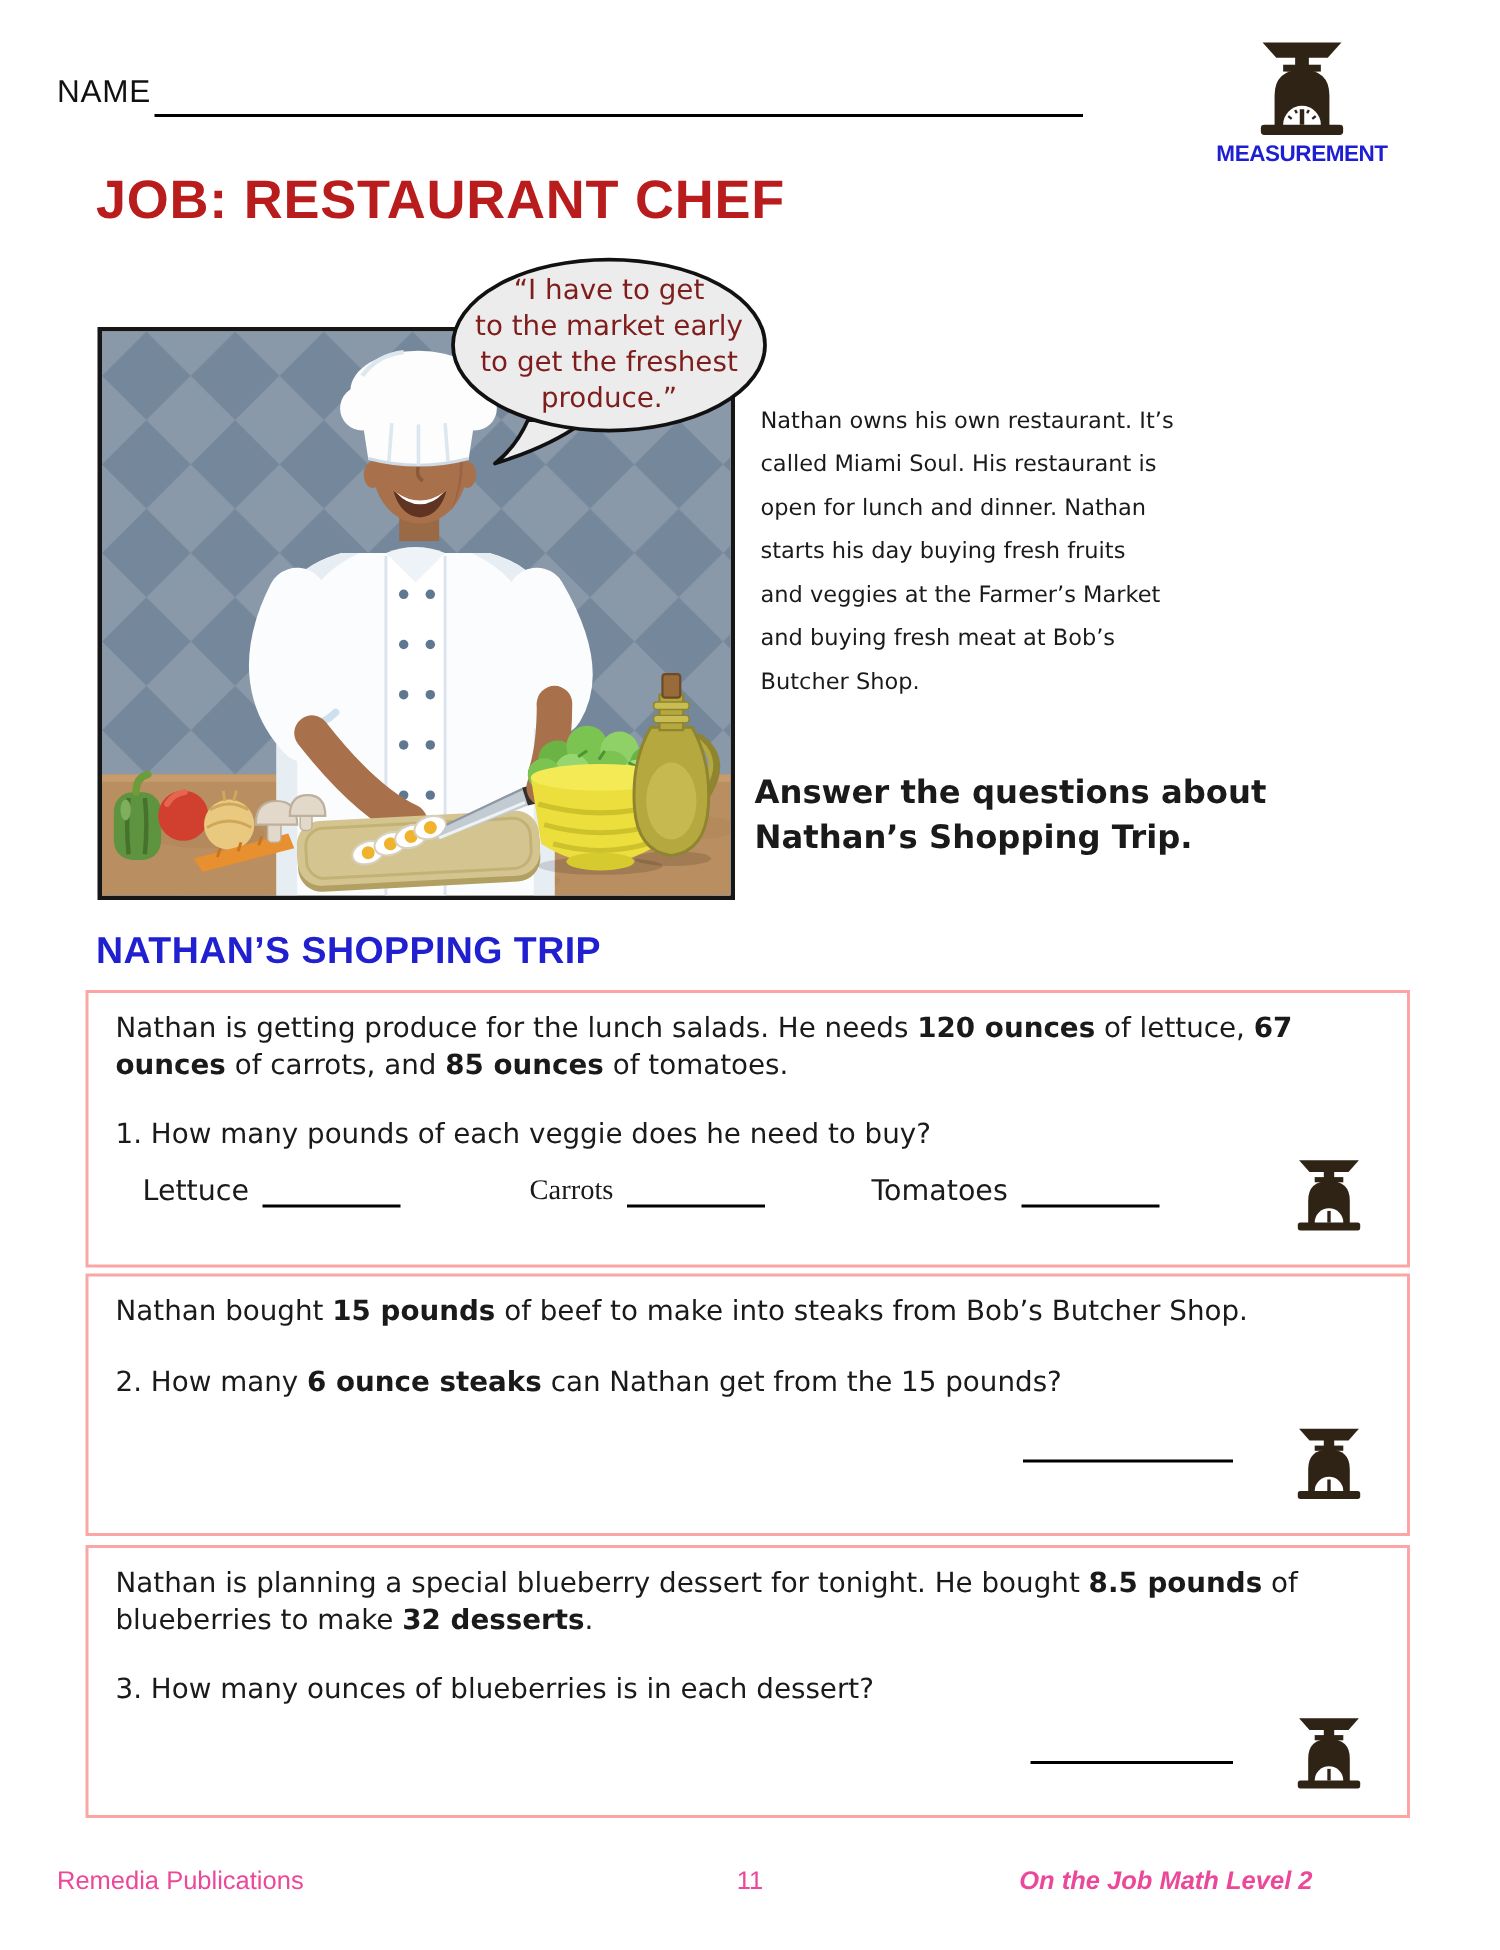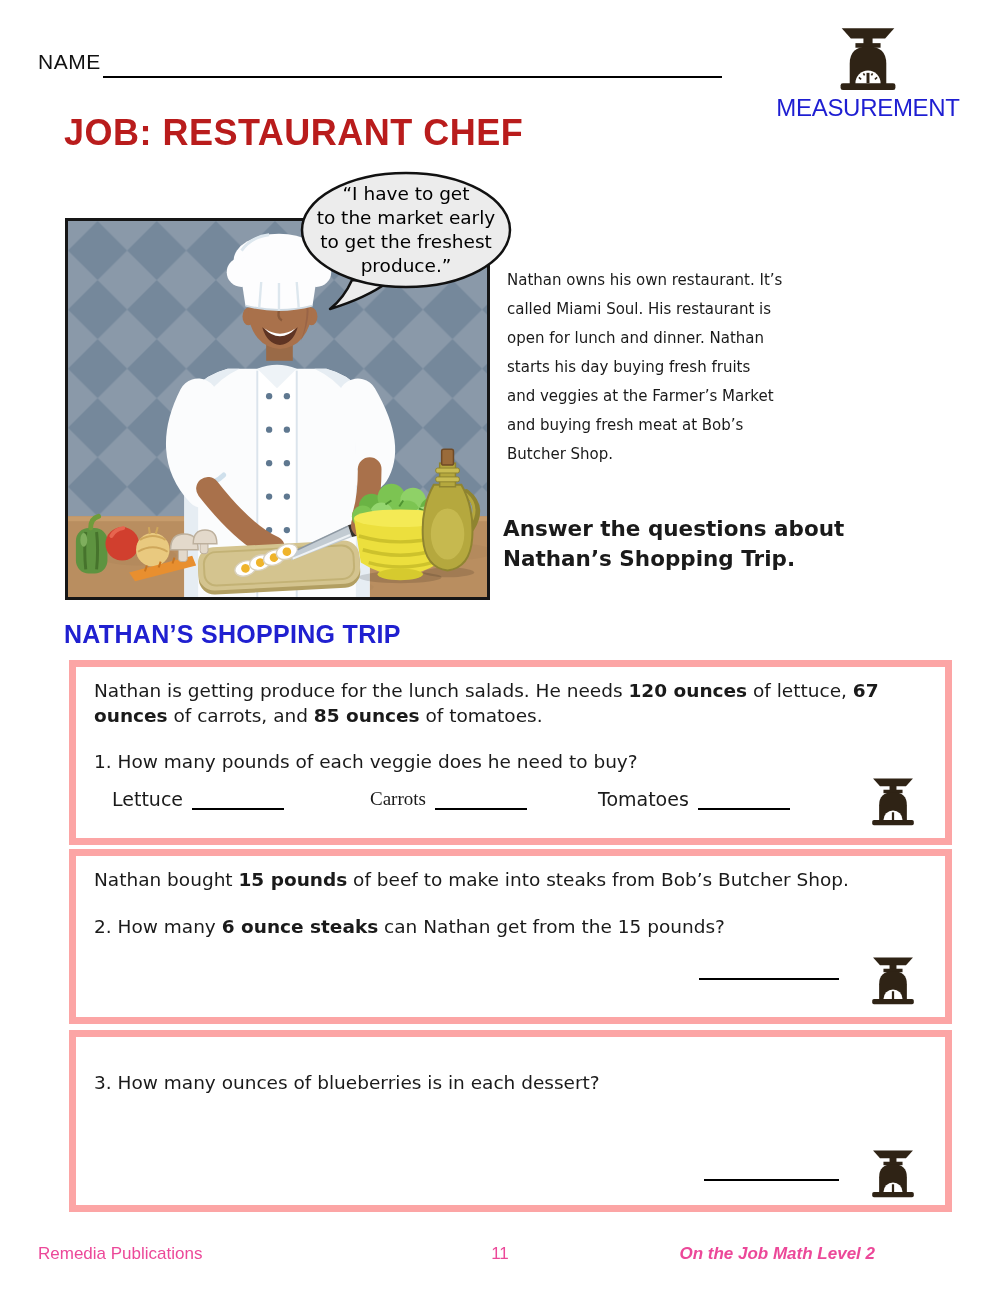--- a/index.html
+++ b/index.html
@@ -13,8 +13,8 @@
 
   .corner-badge{position:absolute;left:770px;top:26px;width:196px;text-align:center;}
   .corner-badge svg{display:block;margin:0 auto;}
-  .badge-label{margin-top:4px;font-family:"Liberation Sans",sans-serif;font-weight:normal;
-               font-size:24px;letter-spacing:-.3px;color:#1e1ed2;}
+  .badge-label{margin-top:4px;font-family:"Liberation Sans",sans-serif;font-weight:bold;
+               font-size:15px;letter-spacing:-.3px;color:#1e1ed2;}
 
   .page-title{position:absolute;left:64px;top:112px;margin:0;font-family:"Liberation Sans",sans-serif;
               font-weight:800;font-size:36px;letter-spacing:.5px;color:#b91c1c;}

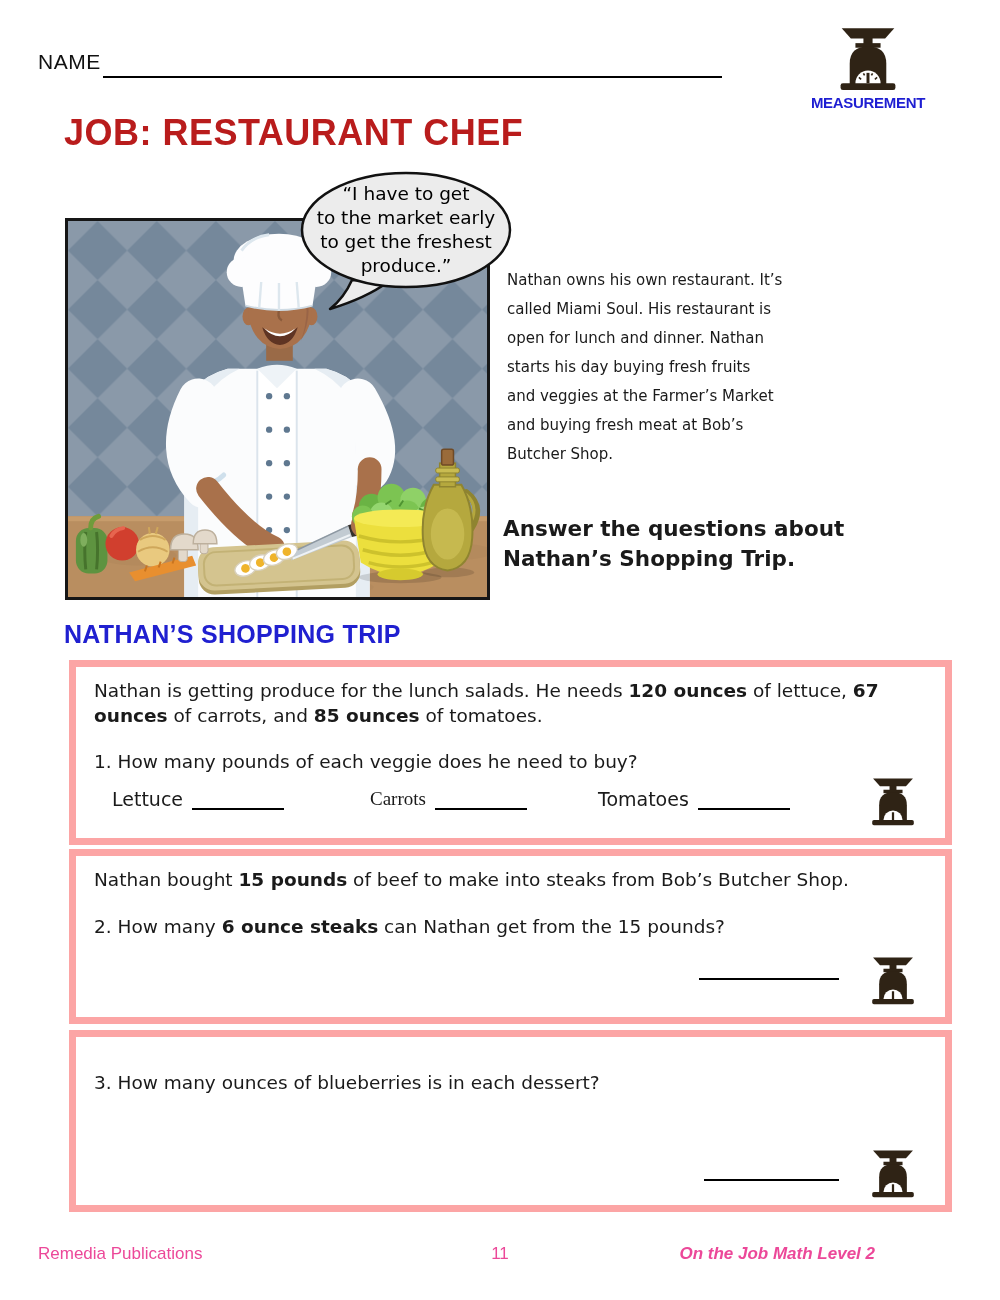--- a/index.html
+++ b/index.html
@@ -27,7 +27,7 @@
   .speech-bubble{position:absolute;left:288px;top:166px;width:234px;height:148px;z-index:3;}
   .speech-bubble svg{position:absolute;left:0;top:0;}
   .bubble-text{position:absolute;left:22px;top:16px;width:192px;text-align:center;
-               font-size:18.5px;line-height:24px;white-space:pre-line;color:#000000;}
+               font-size:18.5px;line-height:24px;white-space:pre-line;color:#7f1d1d;}
 
   .intro-paragraph{position:absolute;left:503px;top:262px;width:430px;margin:4px;
                    font-size:15px;line-height:29px;white-space:pre-line;}

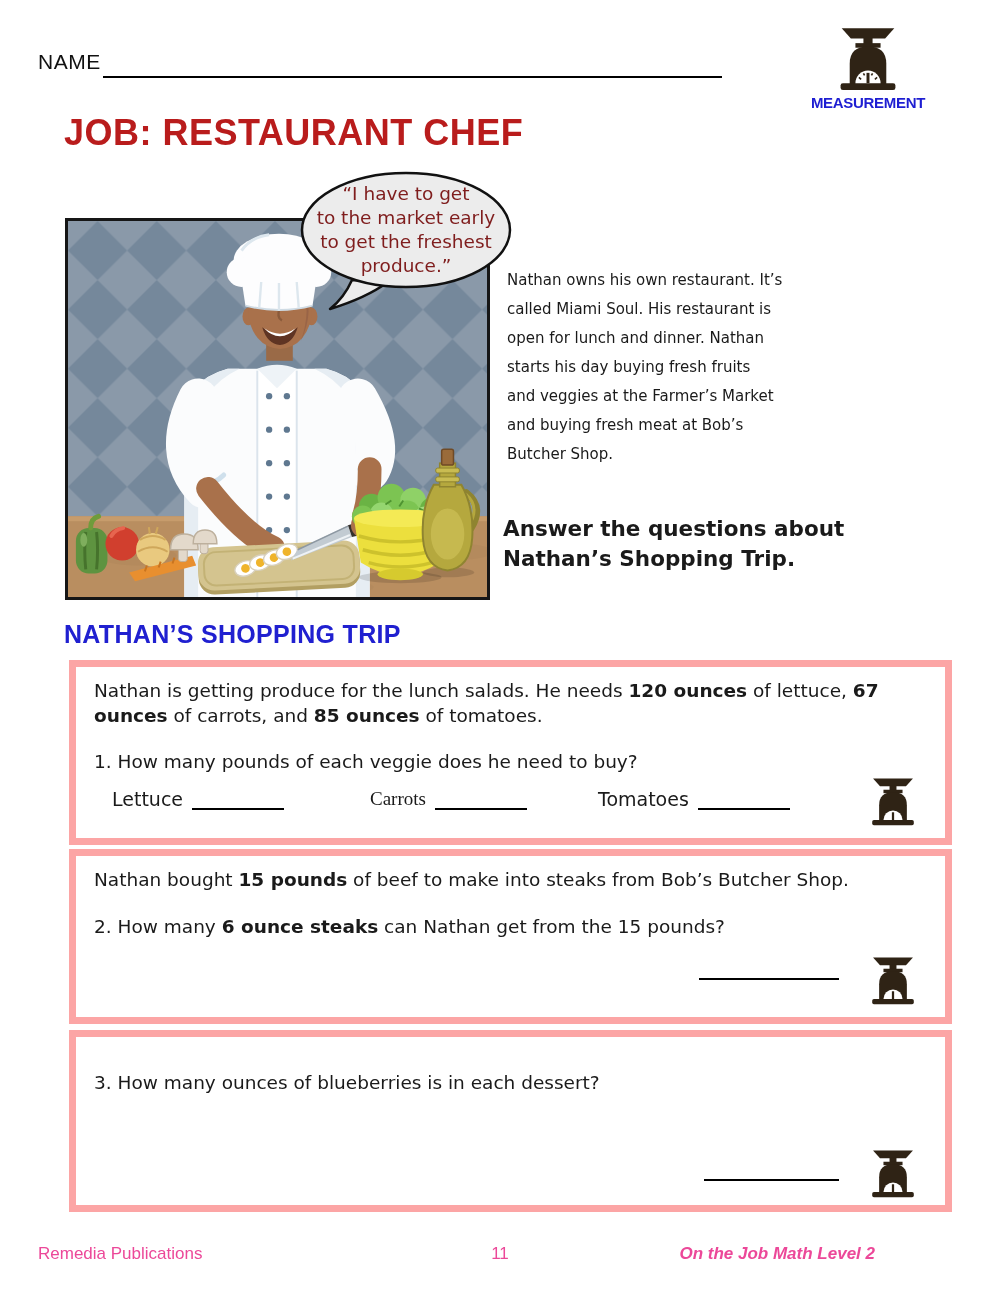--- a/index.html
+++ b/index.html
@@ -38,8 +38,8 @@
                    font-weight:800;font-size:25px;letter-spacing:.3px;color:#2020d0;}
 
   
-  .qbox{position:absolute;left:57px;width:883px;border:7px solid #fca5a5;box-sizing:border-box;
-        background:#fff;padding:12px 18px;margin-left:12px;}
+  .qbox{position:absolute;left:57px;width:883px;border:2px solid #fca5a5;box-sizing:border-box;
+        background:#fff;padding:12px 18px;}
   .qbox-1{top:660px;height:185px;}
   .qbox-2{top:849px;height:175px;}
   .qbox-3{top:1030px;height:182px;}

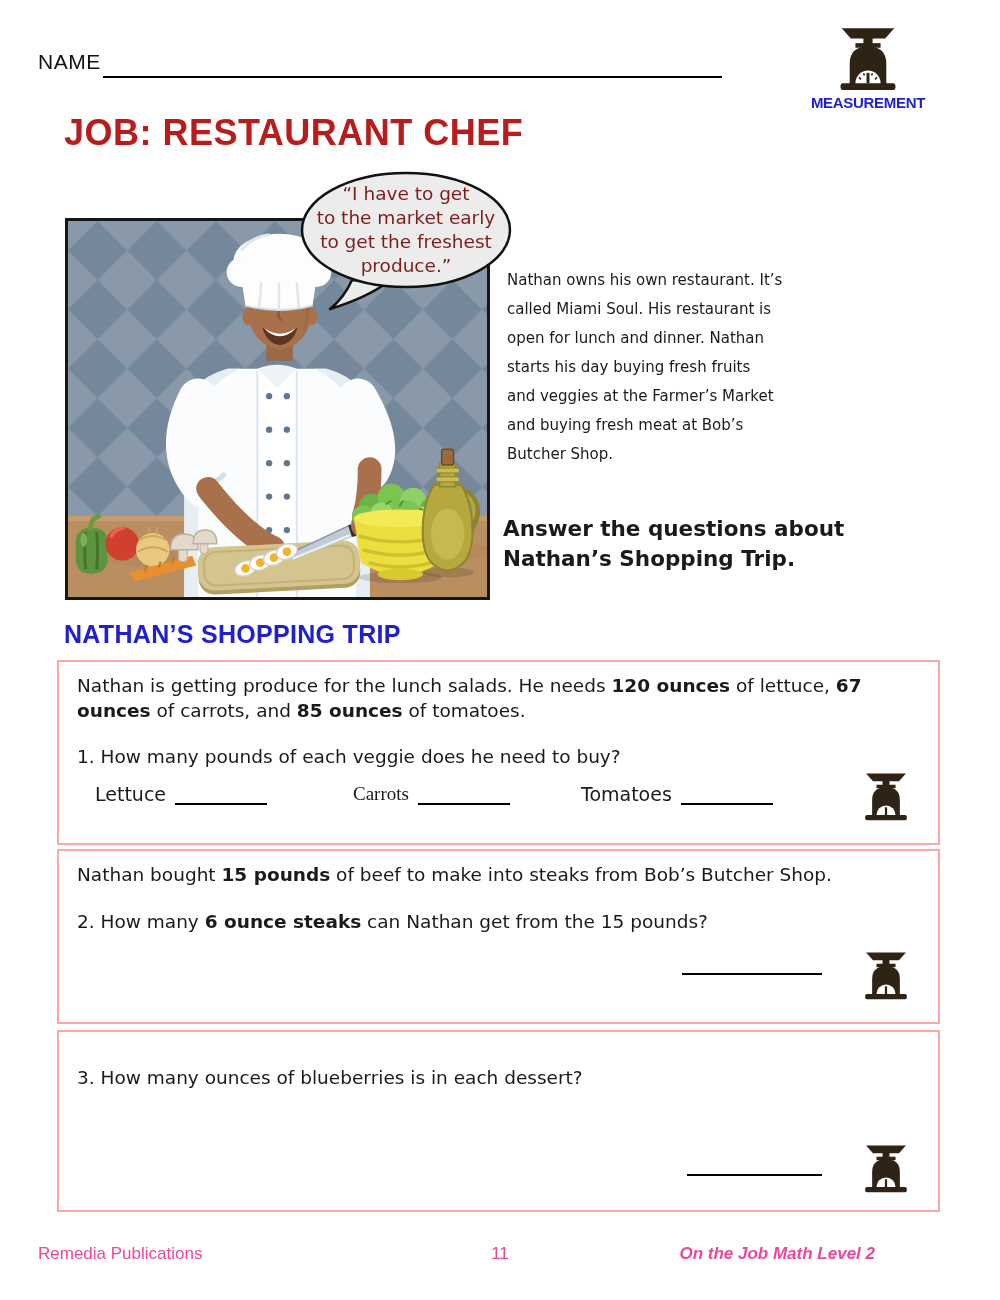--- a/index.html
+++ b/index.html
@@ -321,6 +321,7 @@
   </section>
 
   <section class="qbox qbox-3">
+    <p class="intro-text">Nathan is planning a special blueberry dessert for tonight. He bought <b>8.5 pounds</b> of blueberries to make <b>32 desserts</b>.</p>
     <p class="question">3. How many ounces of blueberries is in each dessert?</p>
     <span class="answer-blank ab-3"></span>
     <svg class="box-scale bs-3" width="52" height="56" viewBox="0 0 60 56">

